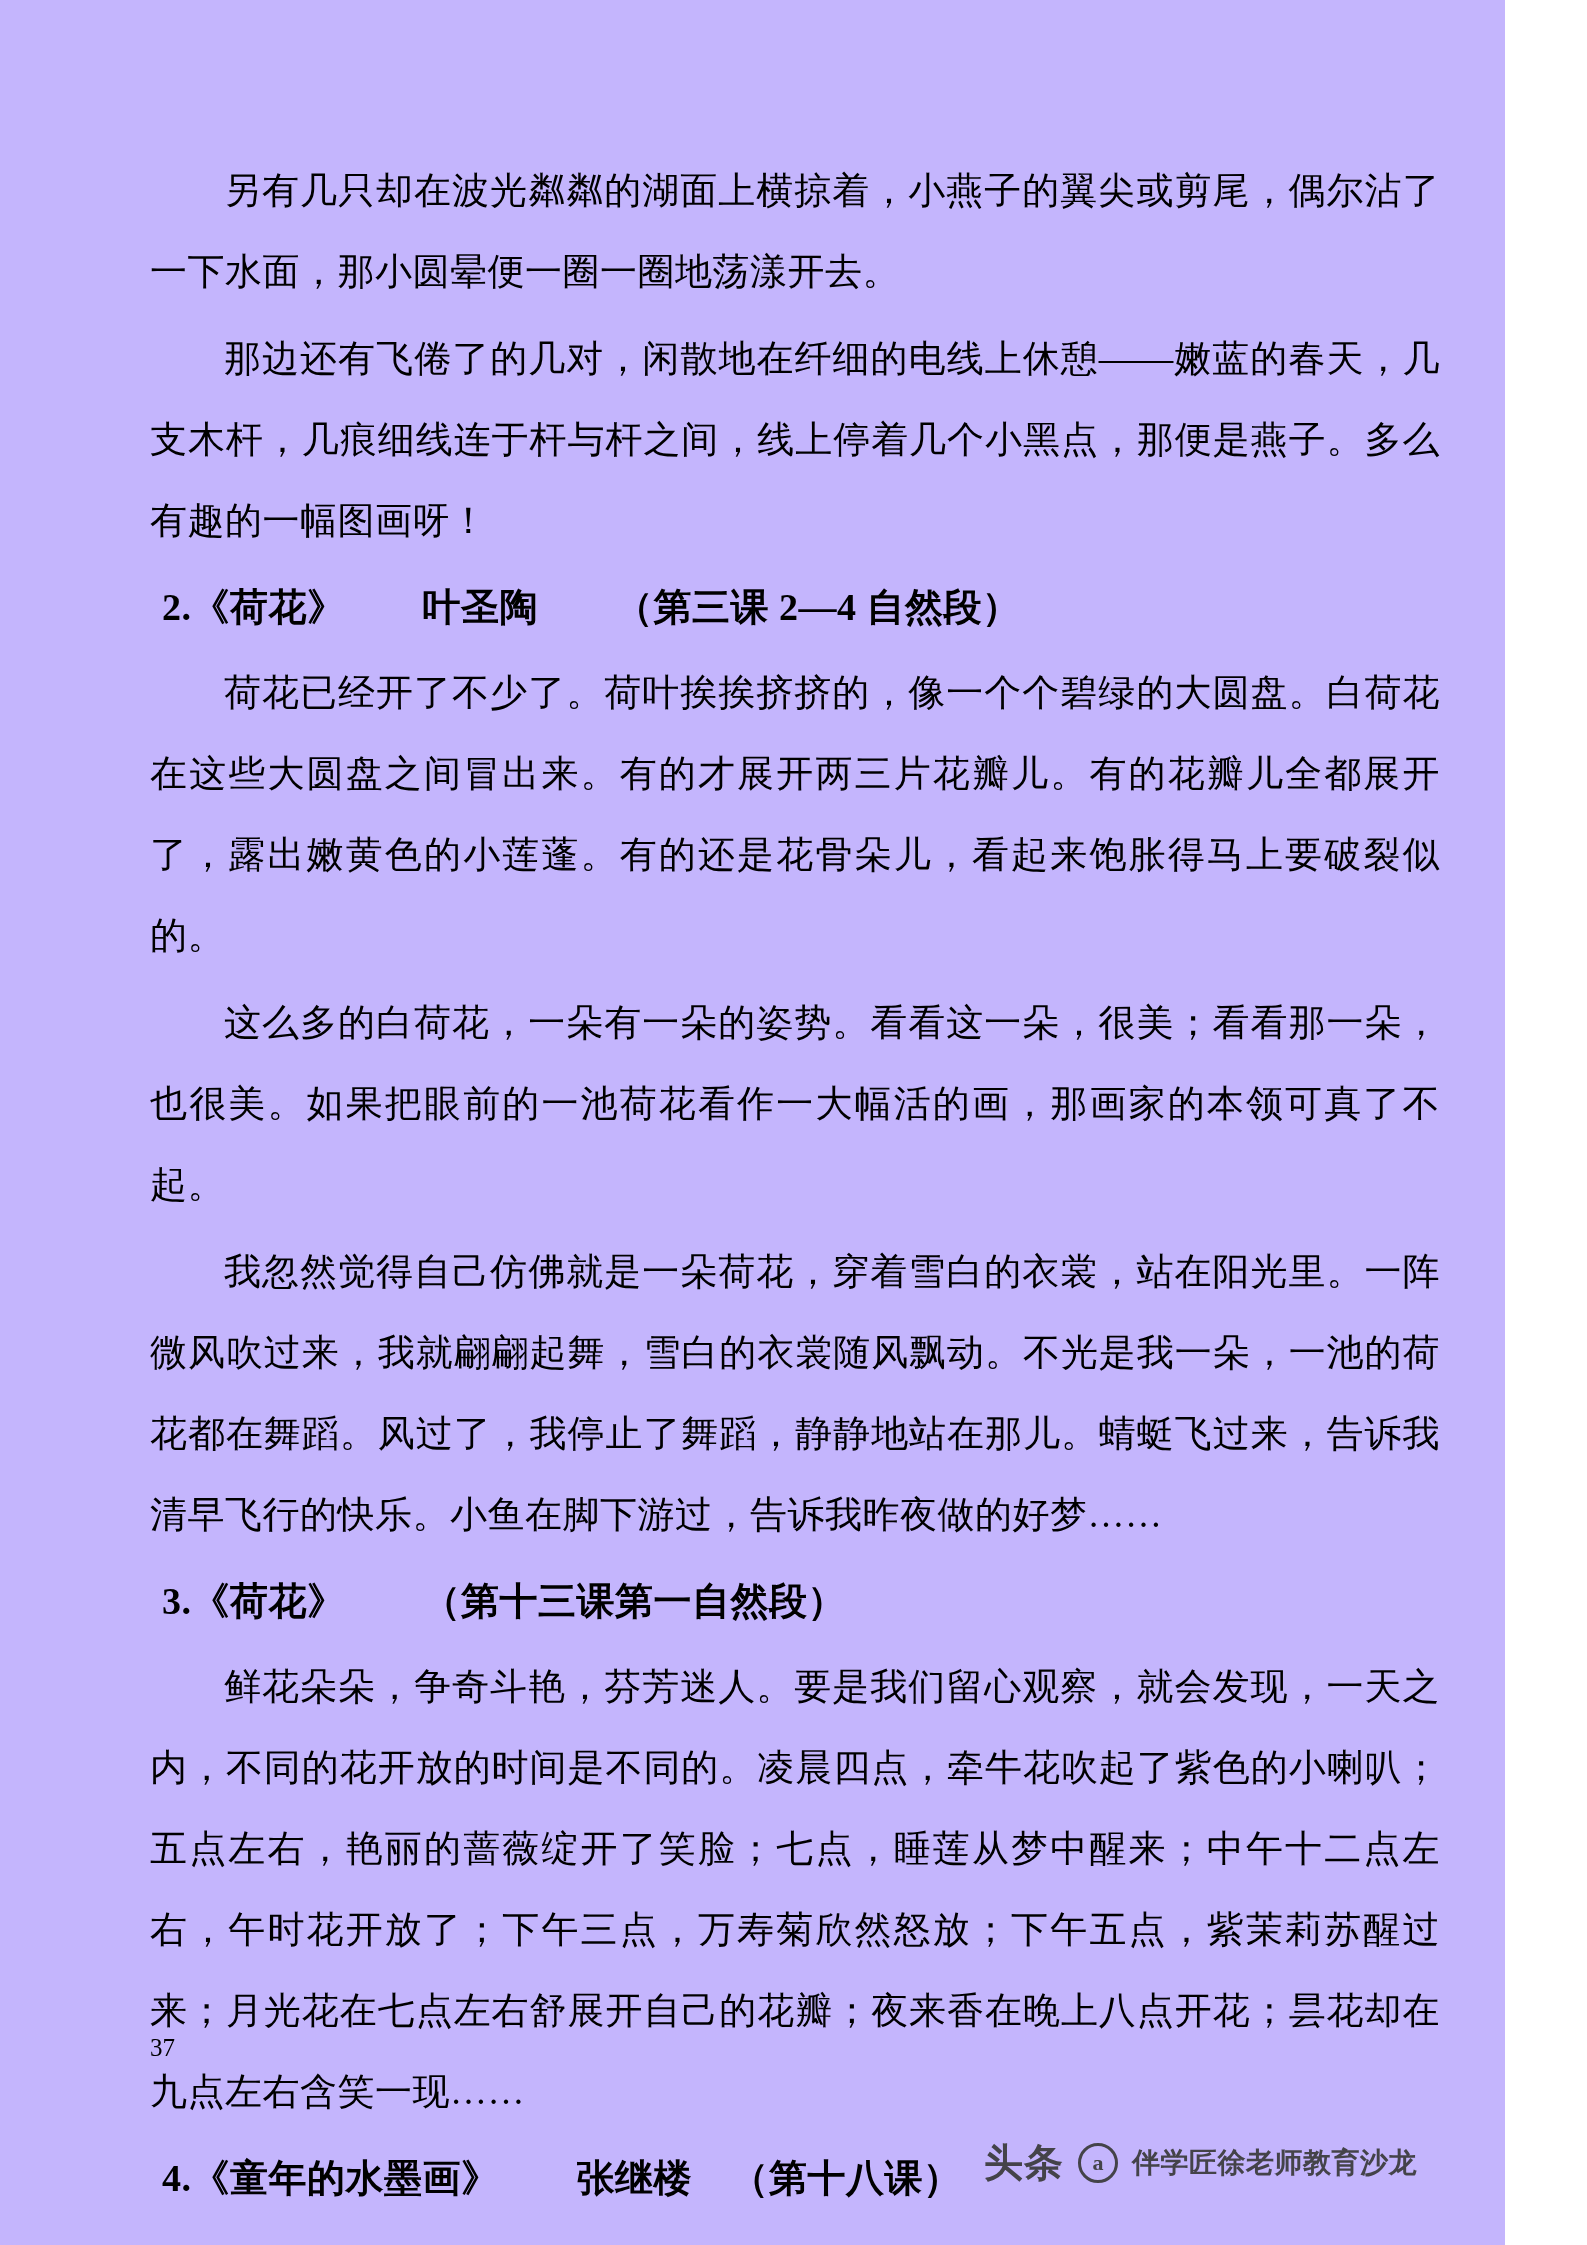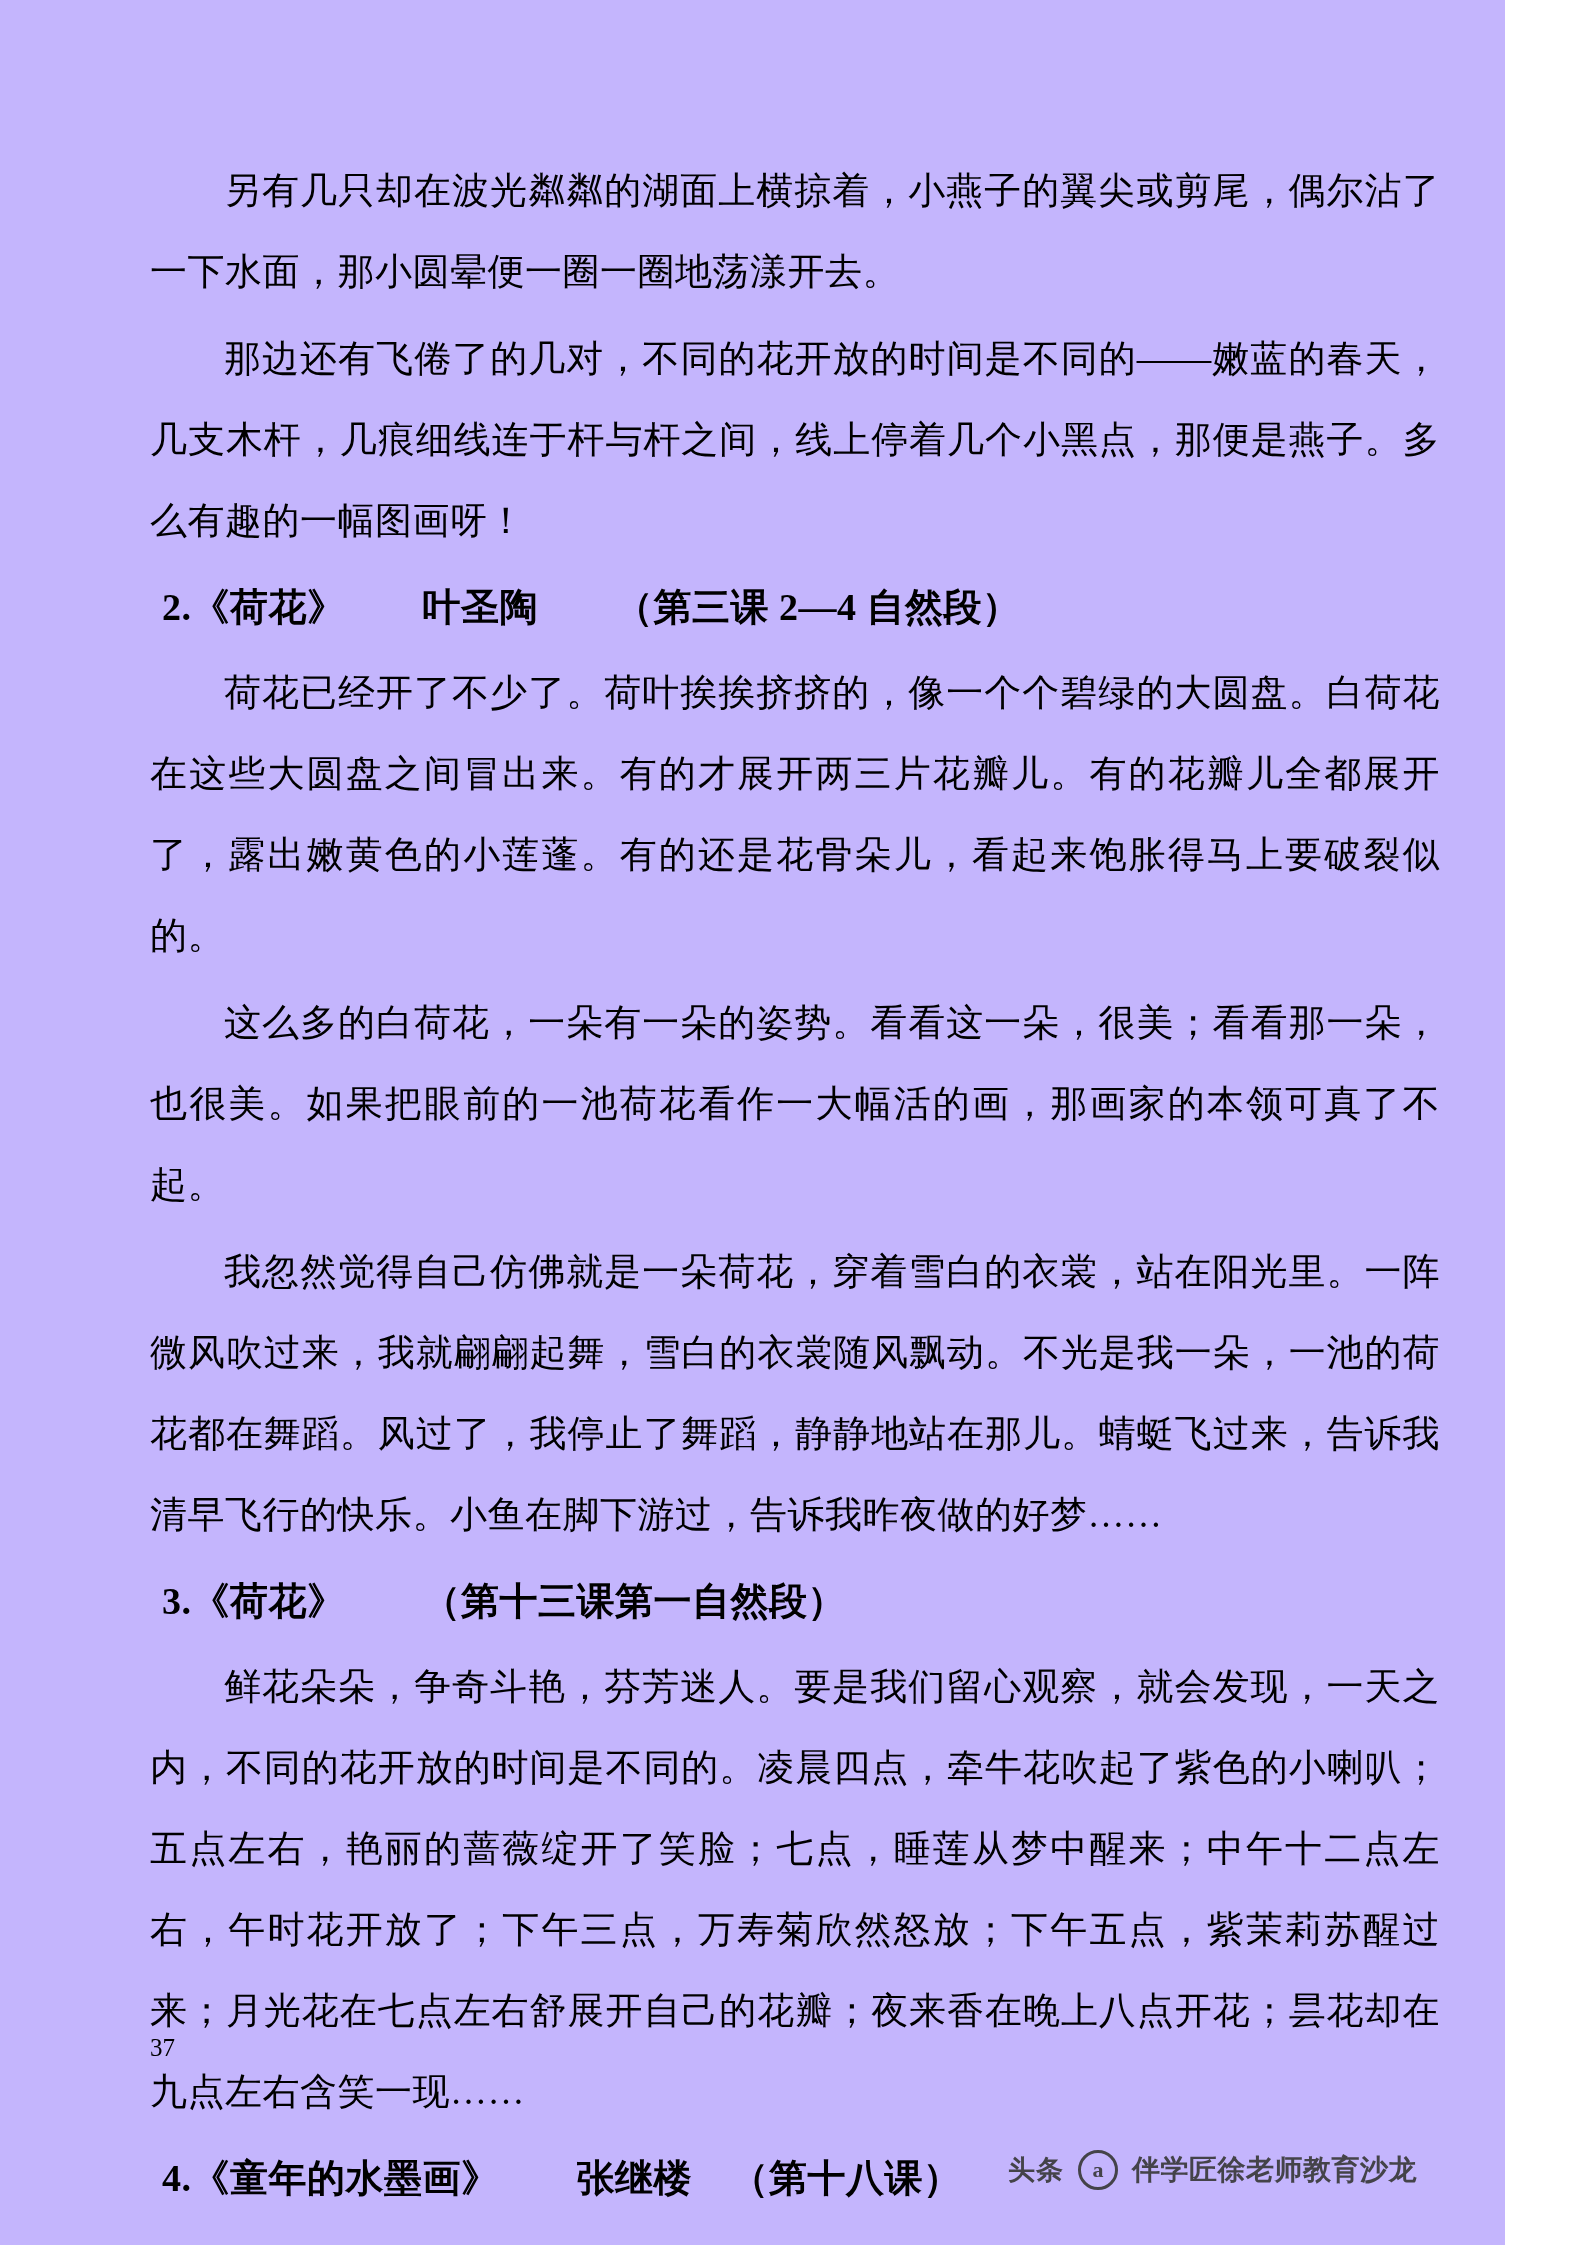--- a/index.html
+++ b/index.html
@@ -112,7 +112,7 @@
 
     <p class="para">另有几只却在波光粼粼的湖面上横掠着，小燕子的翼尖或剪尾，偶尔沾了一下水面，那小圆晕便一圈一圈地荡漾开去。</p>
 
-    <p class="para">那边还有飞倦了的几对，不同的花开放的时间是不同的——嫩蓝的春天，几支木杆，几痕细线连于杆与杆之间，线上停着几个小黑点，那便是燕子。多么有趣的一幅图画呀！</p>
+    <p class="para">那边还有飞倦了的几对，闲散地在纤细的电线上休憩——嫩蓝的春天，几支木杆，几痕细线连于杆与杆之间，线上停着几个小黑点，那便是燕子。多么有趣的一幅图画呀！</p>
 
     <p class="heading">2.《荷花》　　叶圣陶　　（第三课 2—4 自然段）</p>
 

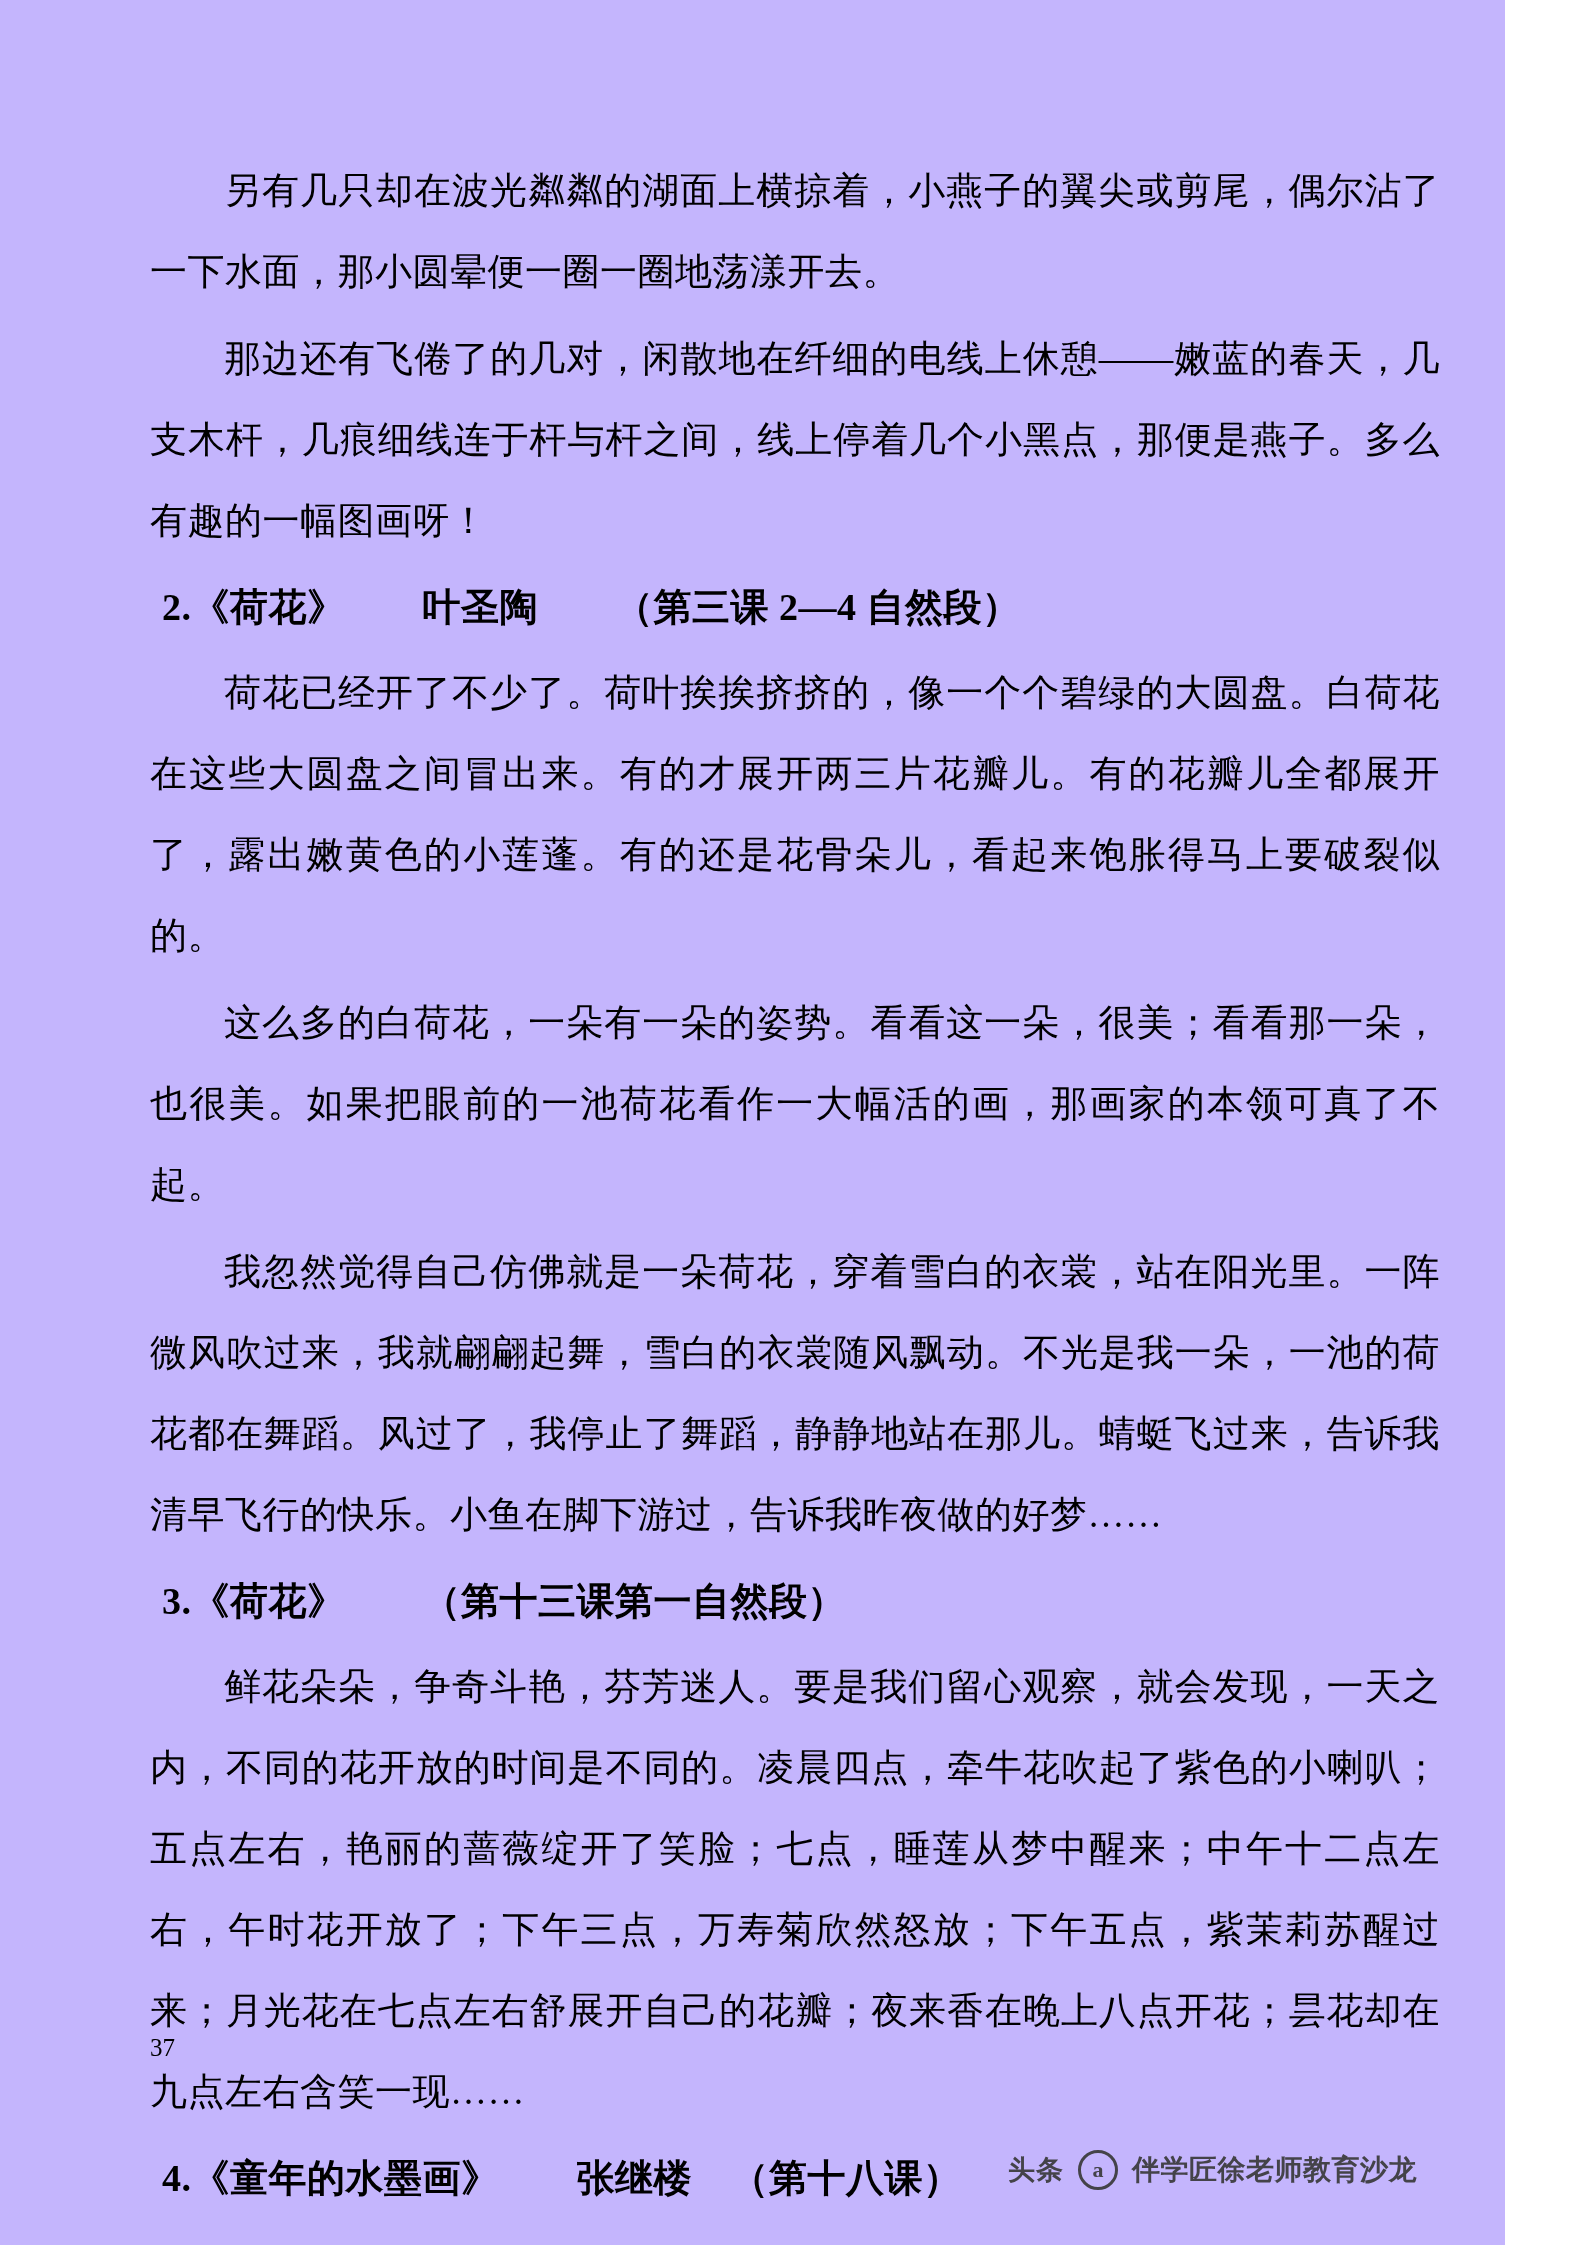--- a/index.html
+++ b/index.html
@@ -73,7 +73,7 @@
     font-family: "Liberation Sans", "DejaVu Sans", sans-serif;
   }
   .footer-watermark .brand {
-    font-size: 27px;
+    font-size: 39px;
     font-weight: bold;
     letter-spacing: 1px;
   }

